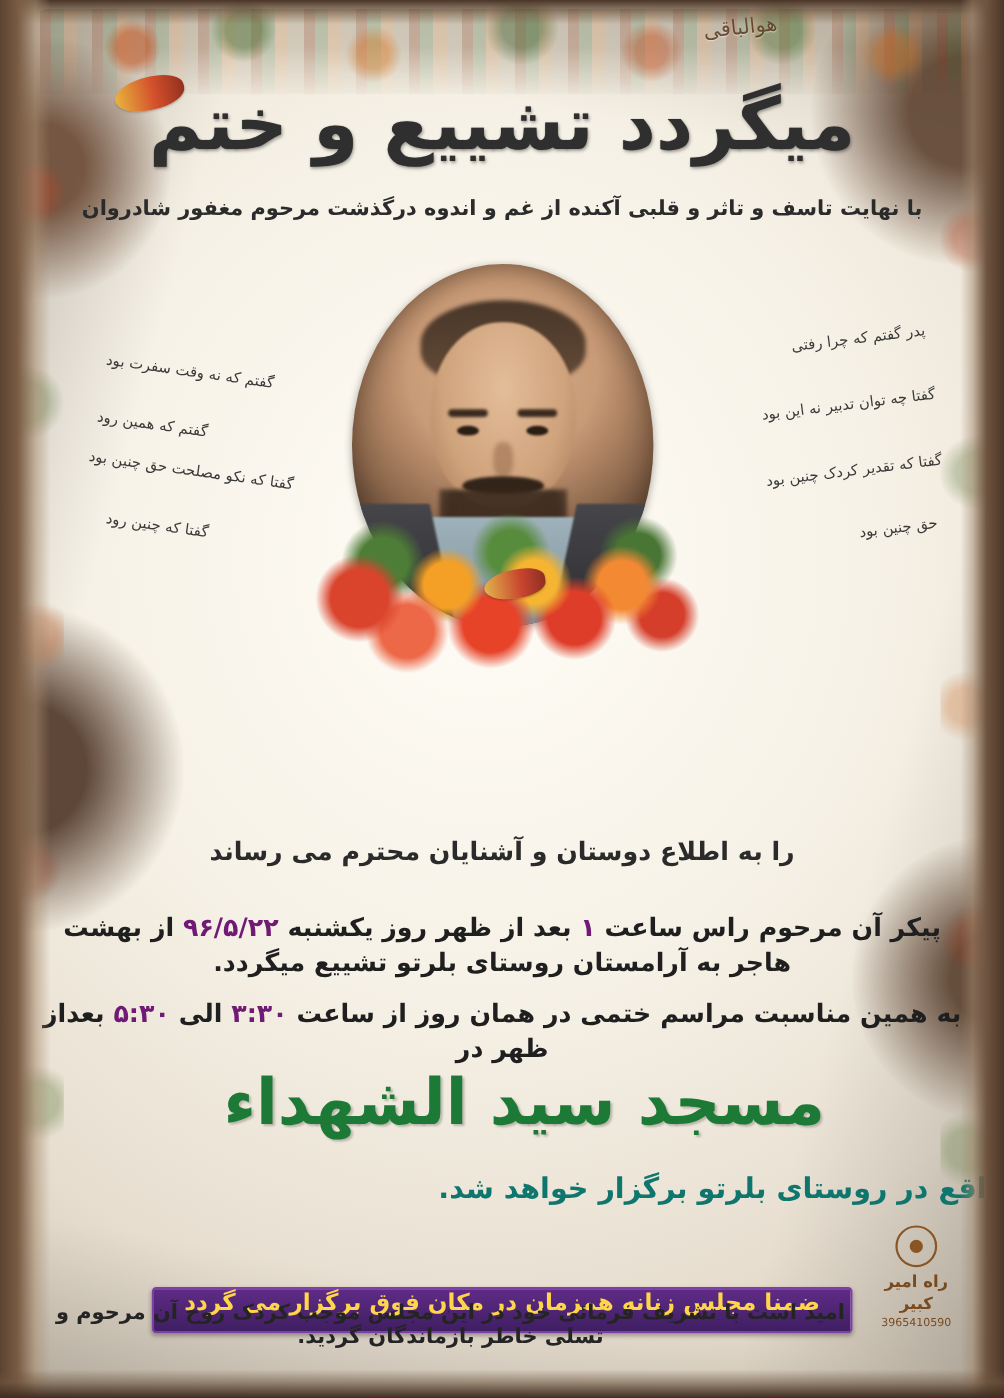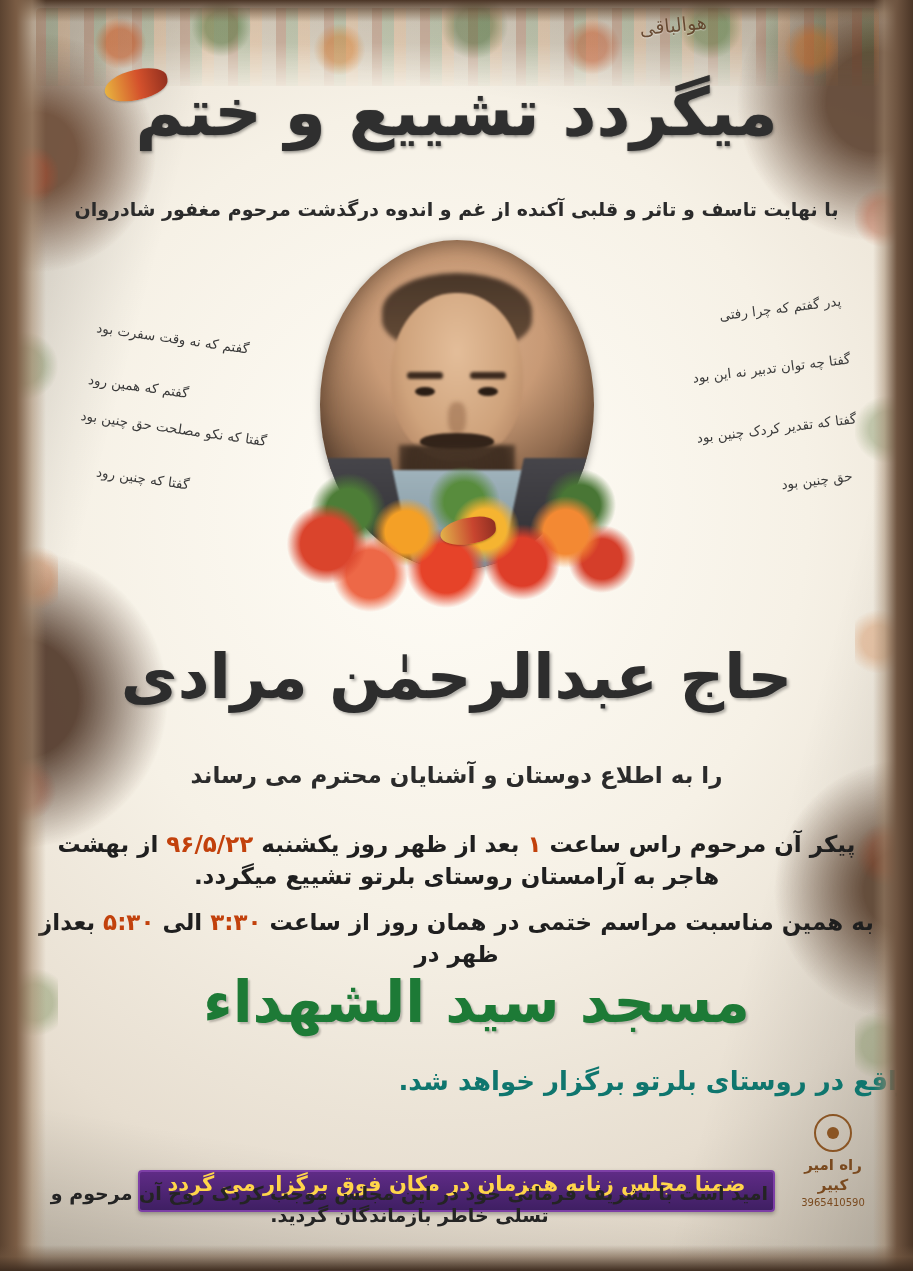--- a/index.html
+++ b/index.html
@@ -153,7 +153,6 @@
     font-weight: 700;
     color: #2b2b2b;
     font-family: "DejaVu Sans", sans-serif;
-    margin-top: 20px;
   }
 
   

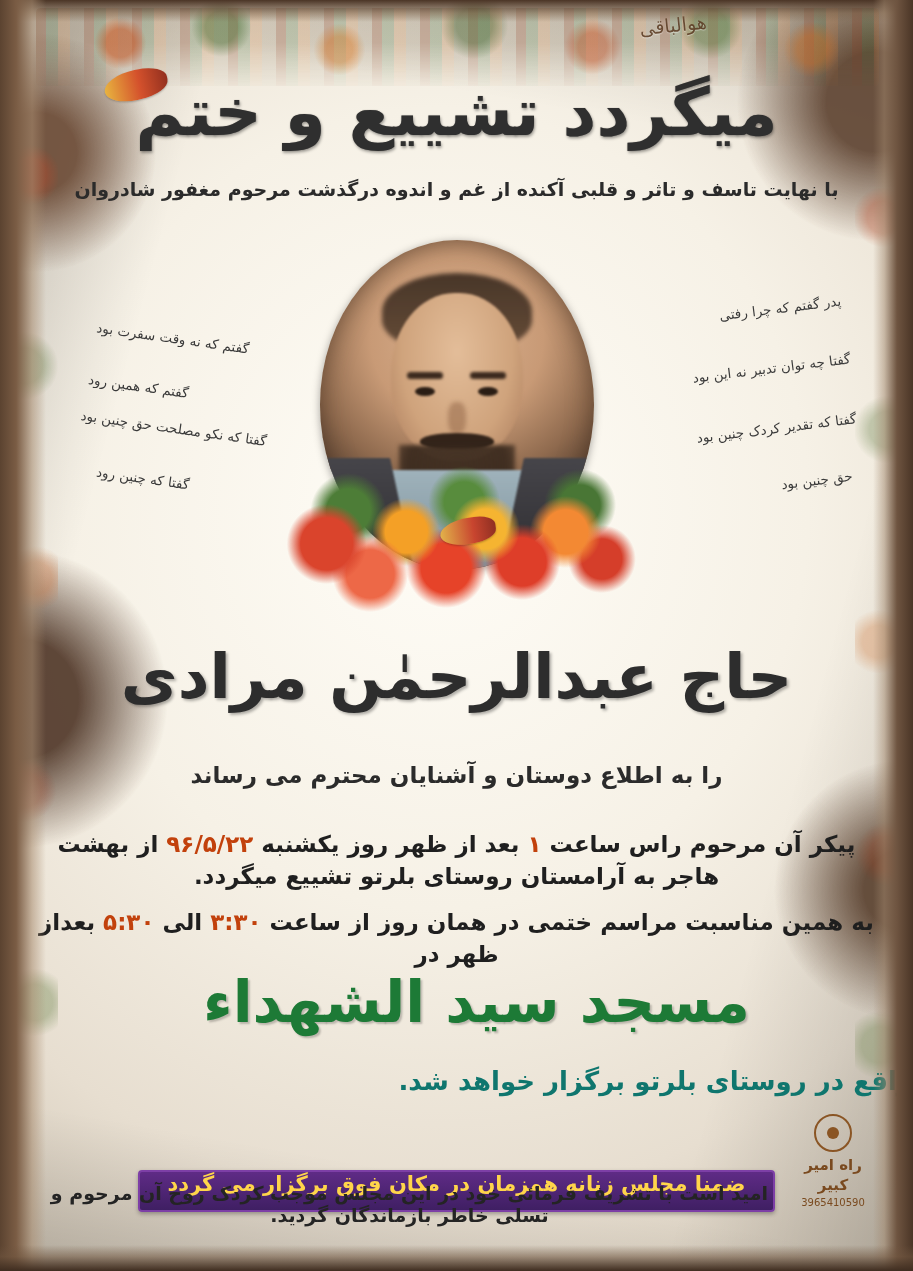--- a/index.html
+++ b/index.html
@@ -505,7 +505,6 @@
     <div class="bird"></div>
   </div>
 
-  <div class="deceased-name">حاج عبدالرحمٰن مرادی</div>
 
   <div class="line-informs">را به اطلاع دوستان و آشنایان محترم می رساند</div>
 

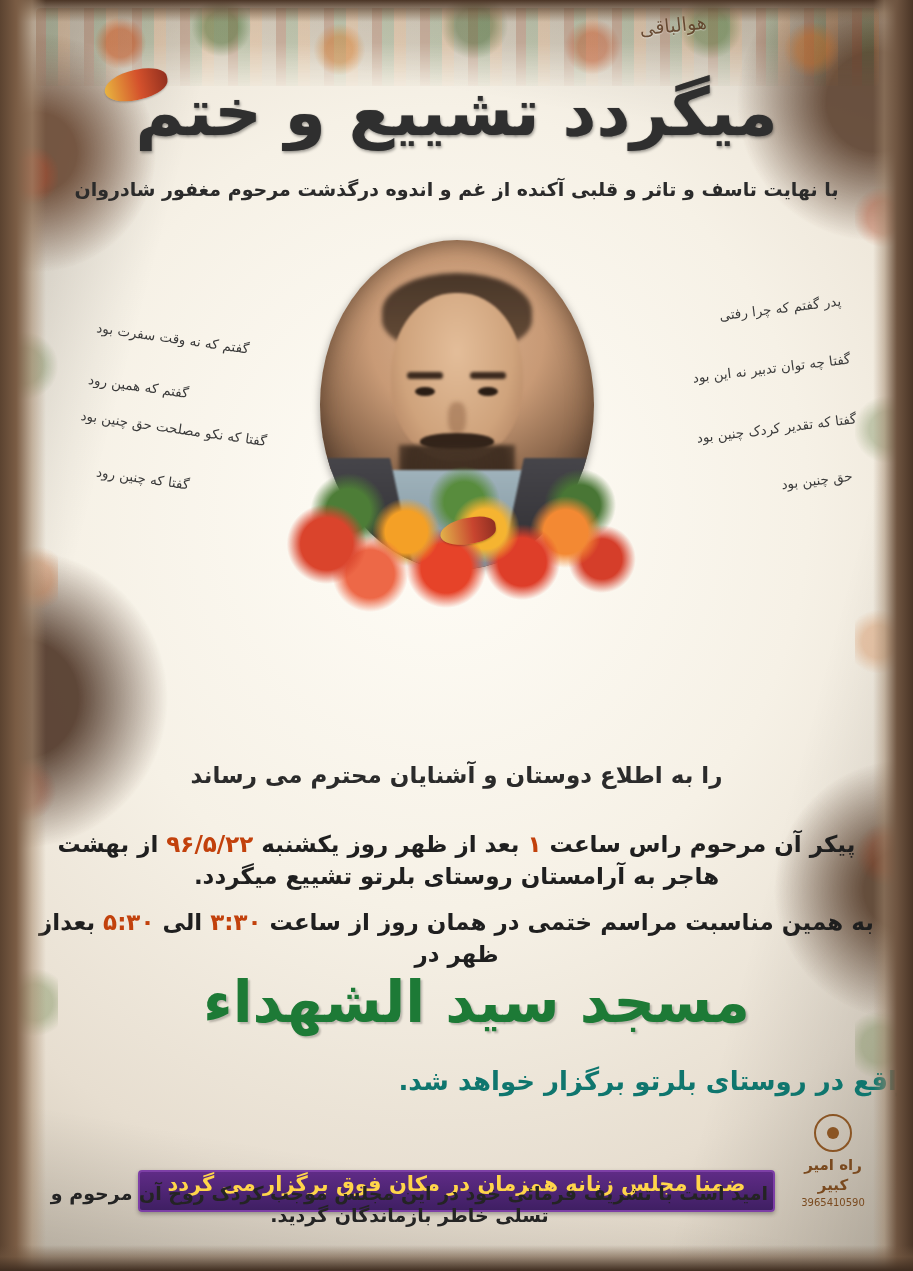--- a/index.html
+++ b/index.html
@@ -355,7 +355,7 @@
     color: #1f1f1f;
     line-height: 1.4;
   }
-  .hl-red { color: #c2410c; }
+  .hl-red { color: #701a75; }
 
   .mosque {
     position: absolute;

